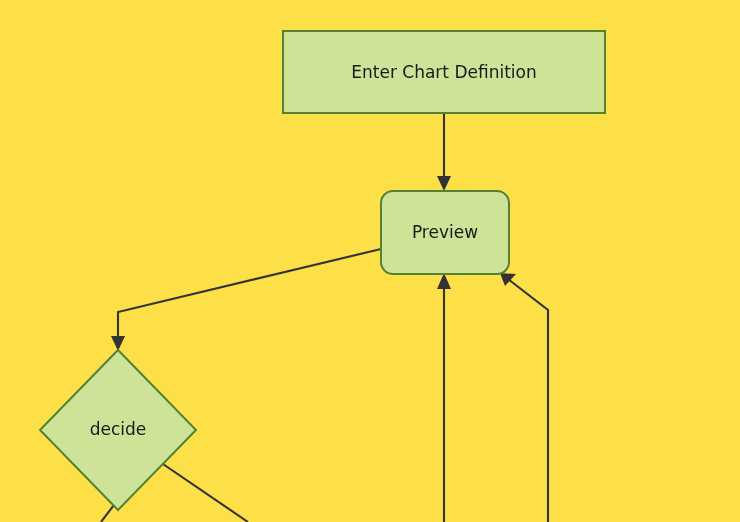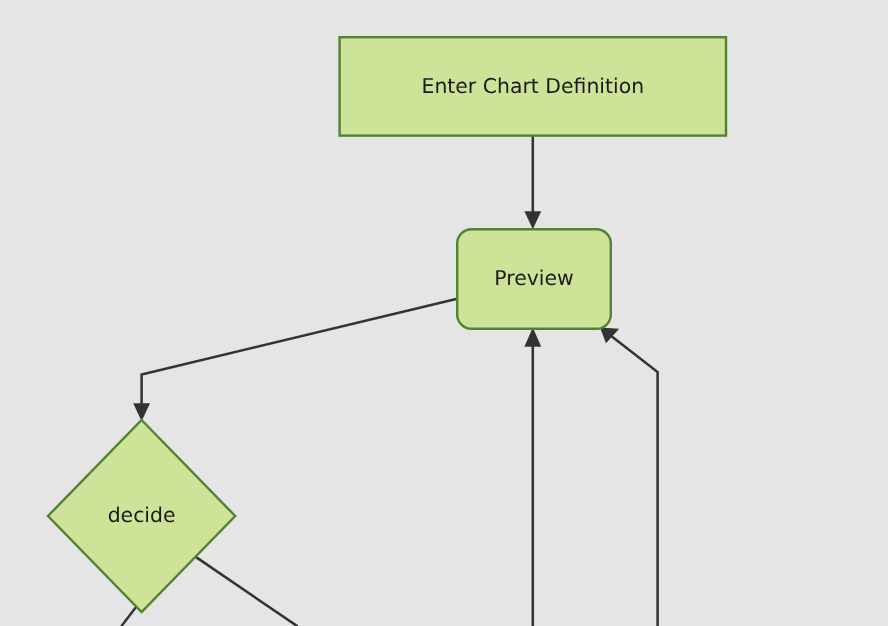--- a/index.html
+++ b/index.html
@@ -15,7 +15,7 @@
     position: relative;
     width: 740px;
     height: 522px;
-    background: #e5e5e5;
+    background: #fde047;
     overflow: hidden;
   }
   #flow-svg {

